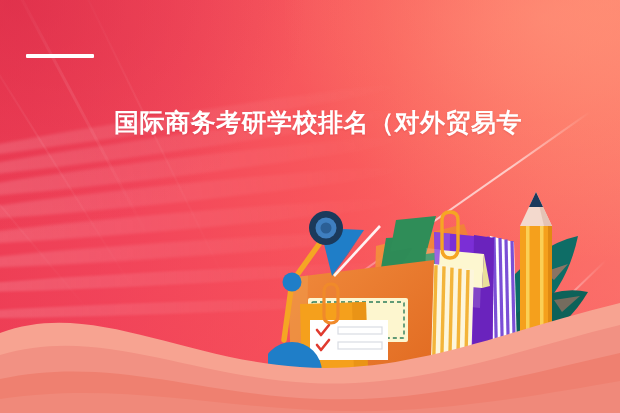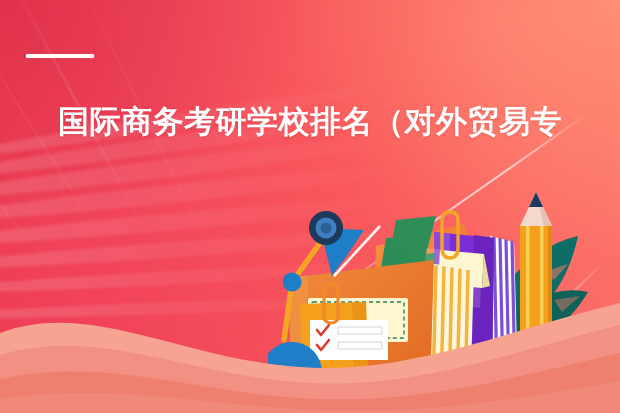--- a/index.html
+++ b/index.html
@@ -110,13 +110,14 @@
     top: 100px;
     width: 520px;
     color: #ffffff;
-    font-size: 31px;
+    font-size: 25px;
     font-weight: bold;
     letter-spacing: .5px;
     line-height: 44px;
     white-space: nowrap;
     overflow: hidden;
     text-shadow: 0 1px 2px rgba(150,20,35,.18);
+    text-align: center;
   }
 
   

